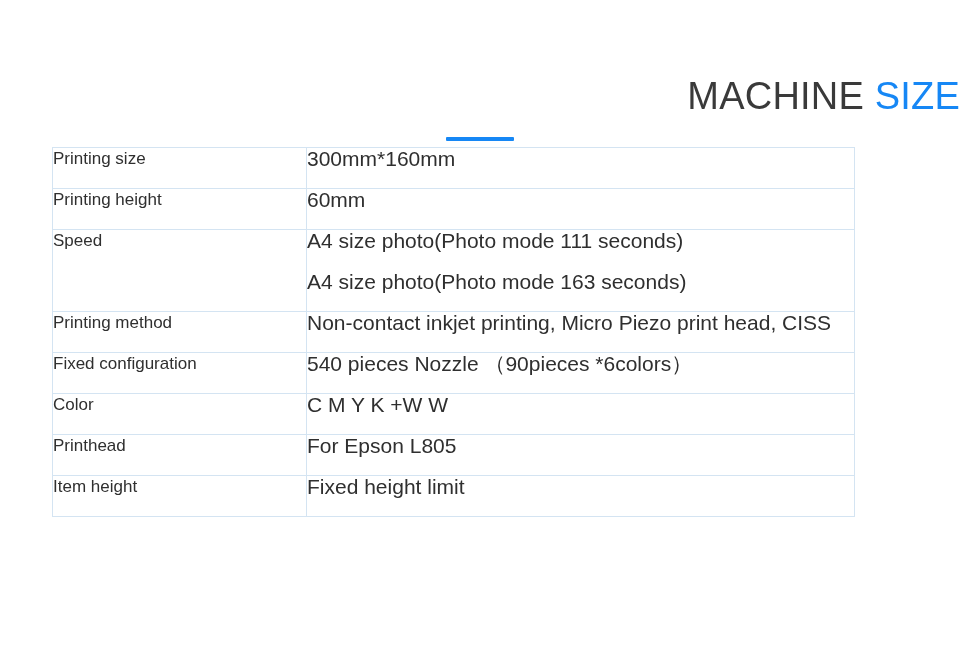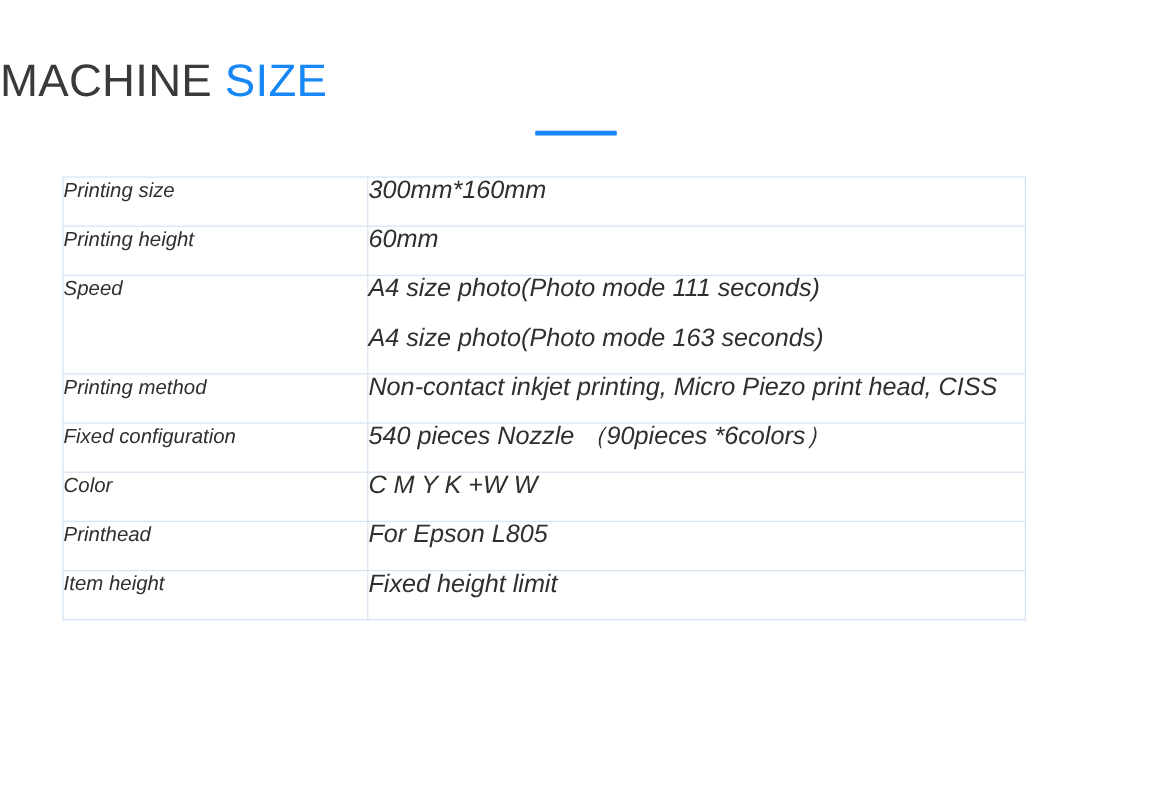--- a/index.html
+++ b/index.html
@@ -27,8 +27,8 @@
   
   .title-block {
     width: 100%;
-    text-align: left;
-    padding-top: 46px;
+    text-align: right;
+    padding-top: 74px;
   }
   .title {
     font-size: 38px;

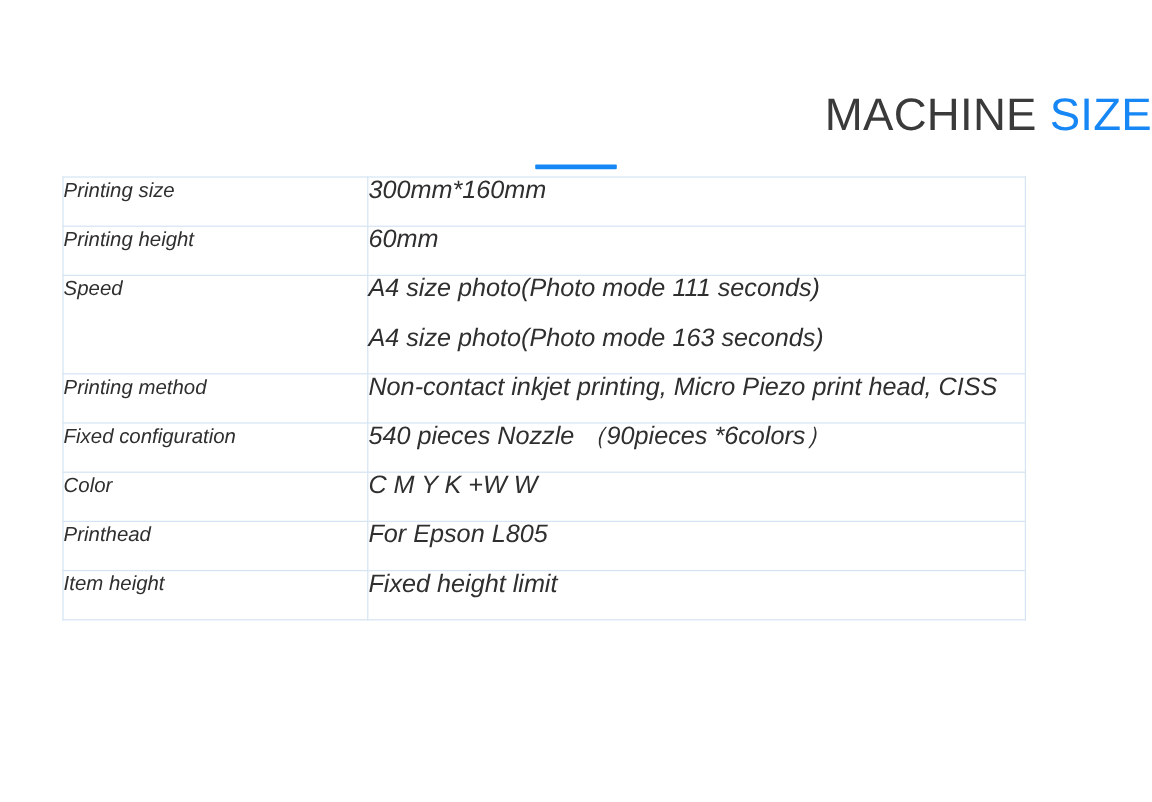--- a/index.html
+++ b/index.html
@@ -64,7 +64,6 @@
     border-collapse: collapse;
     table-layout: fixed;
     background: #ffffff;
-    font-style: italic;
   }
   table.spec-table td {
     border: 1px solid #d4e4f2;

